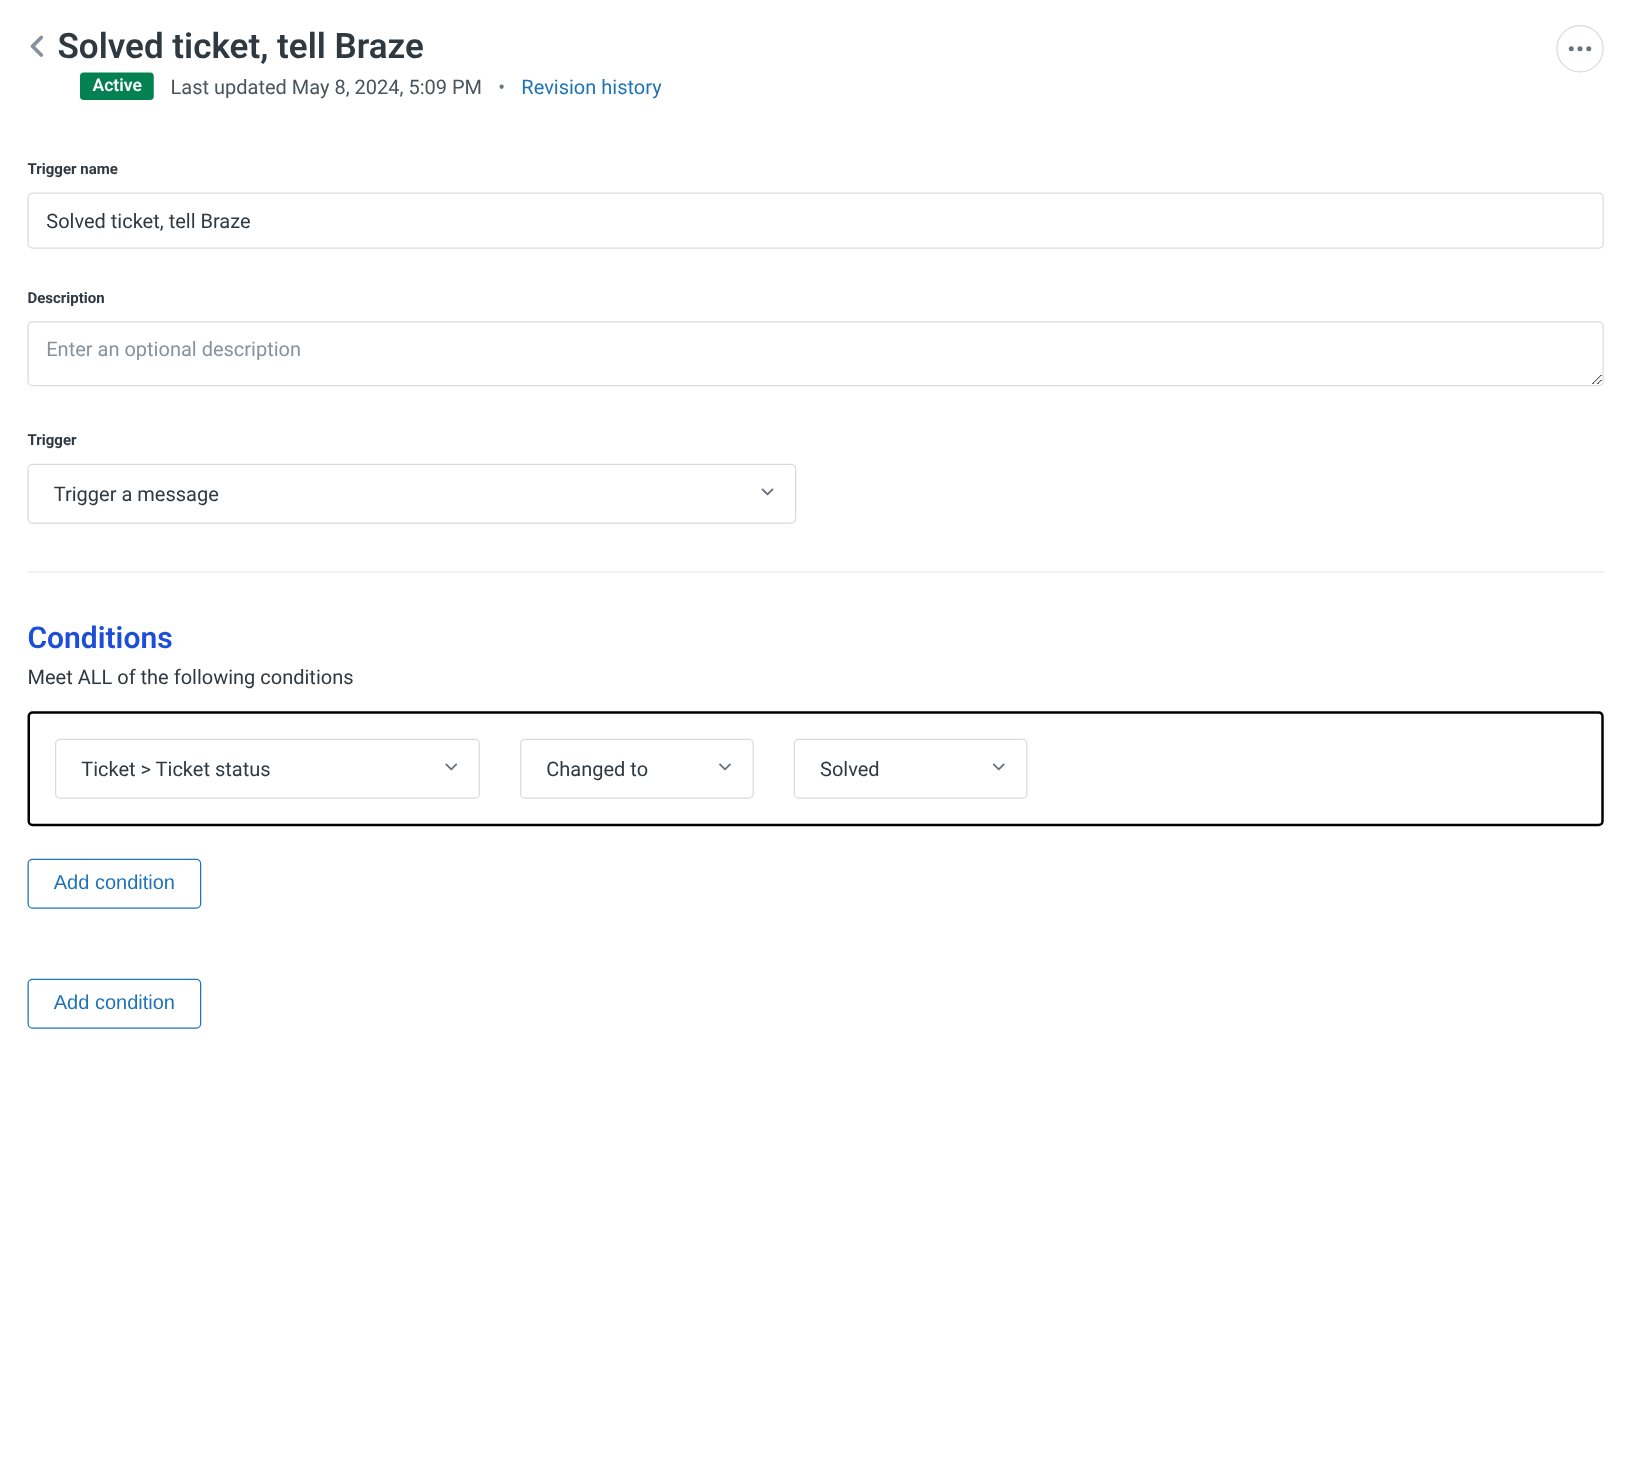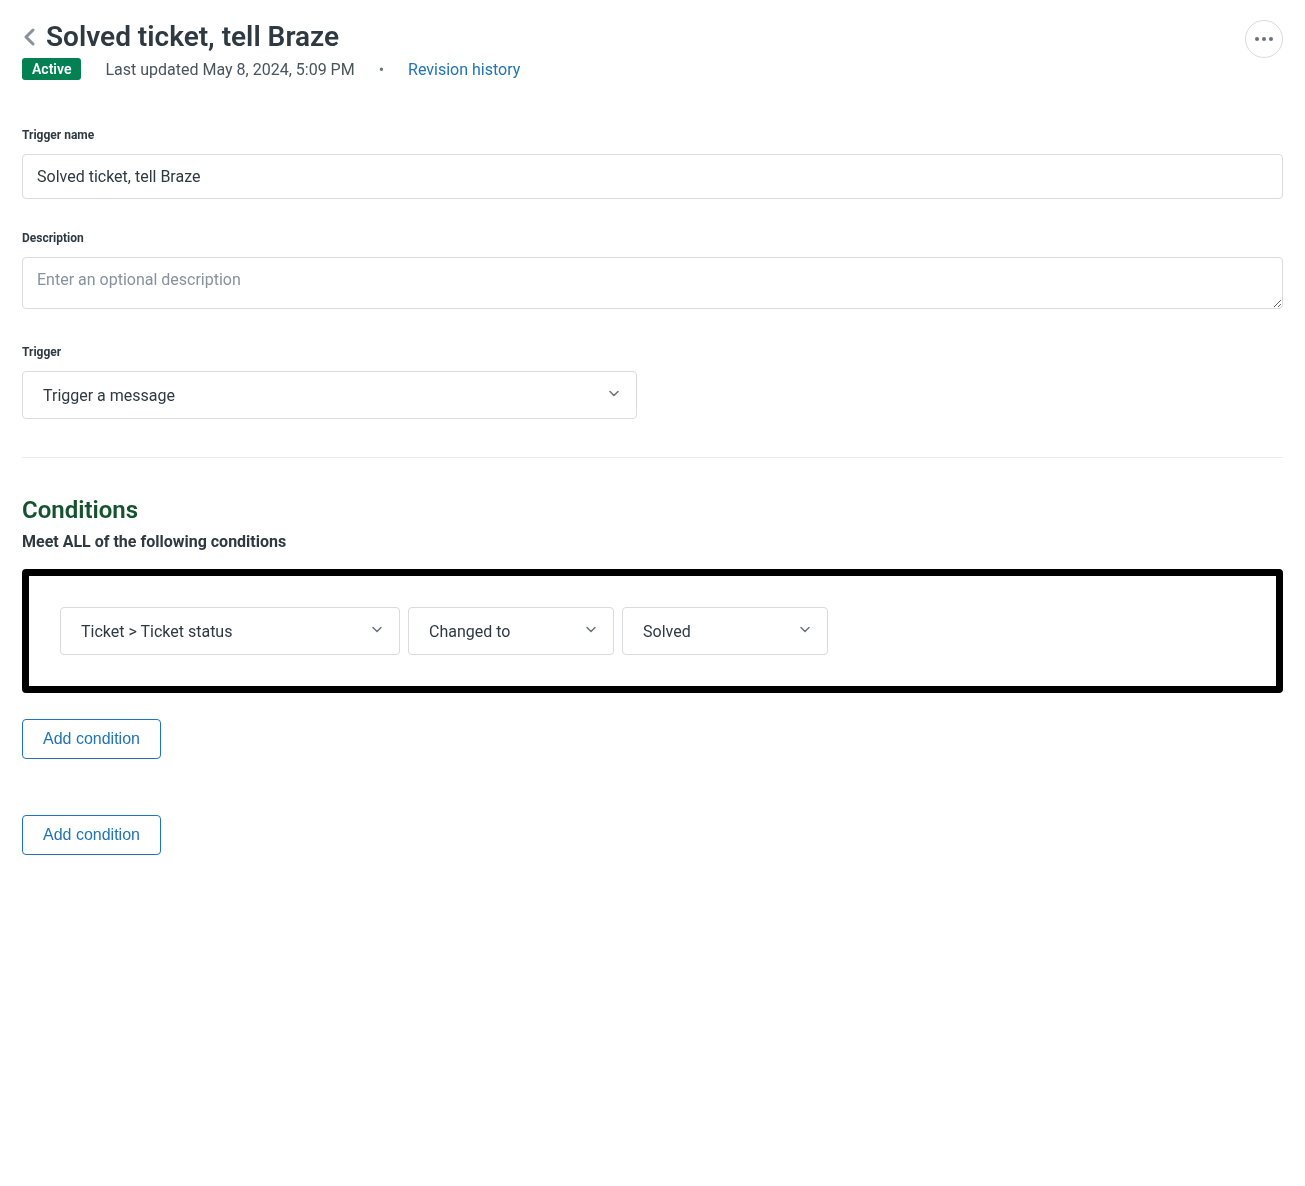--- a/index.html
+++ b/index.html
@@ -35,9 +35,10 @@
     .meta-row {
       display: flex;
       align-items: center;
-      gap: 24px;
+      gap: 13px;
       font-size: 16px;
       color: #49545c;
+      margin-left: 42px;
       text-align: center;
     }
     .status-badge {

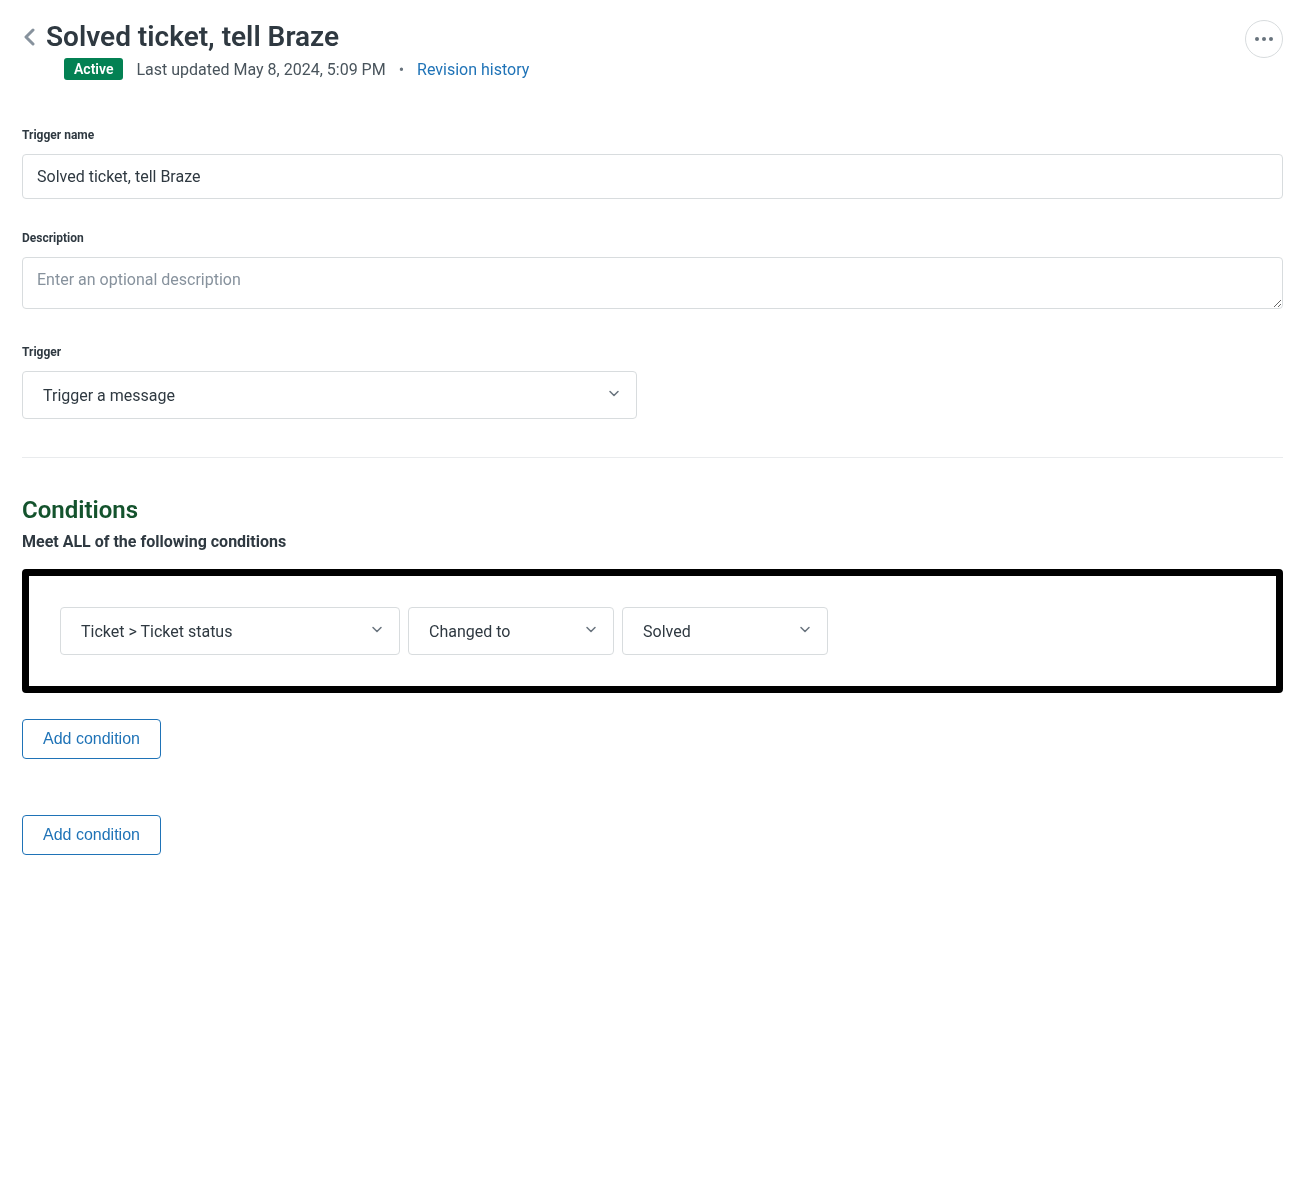--- a/index.html
+++ b/index.html
@@ -130,7 +130,7 @@
     .section-title {
       font-size: 24px;
       font-weight: 600;
-      color: #14532d;
+      color: #1d4ed8;
       margin-bottom: 8px;
     }
     .section-subtitle {

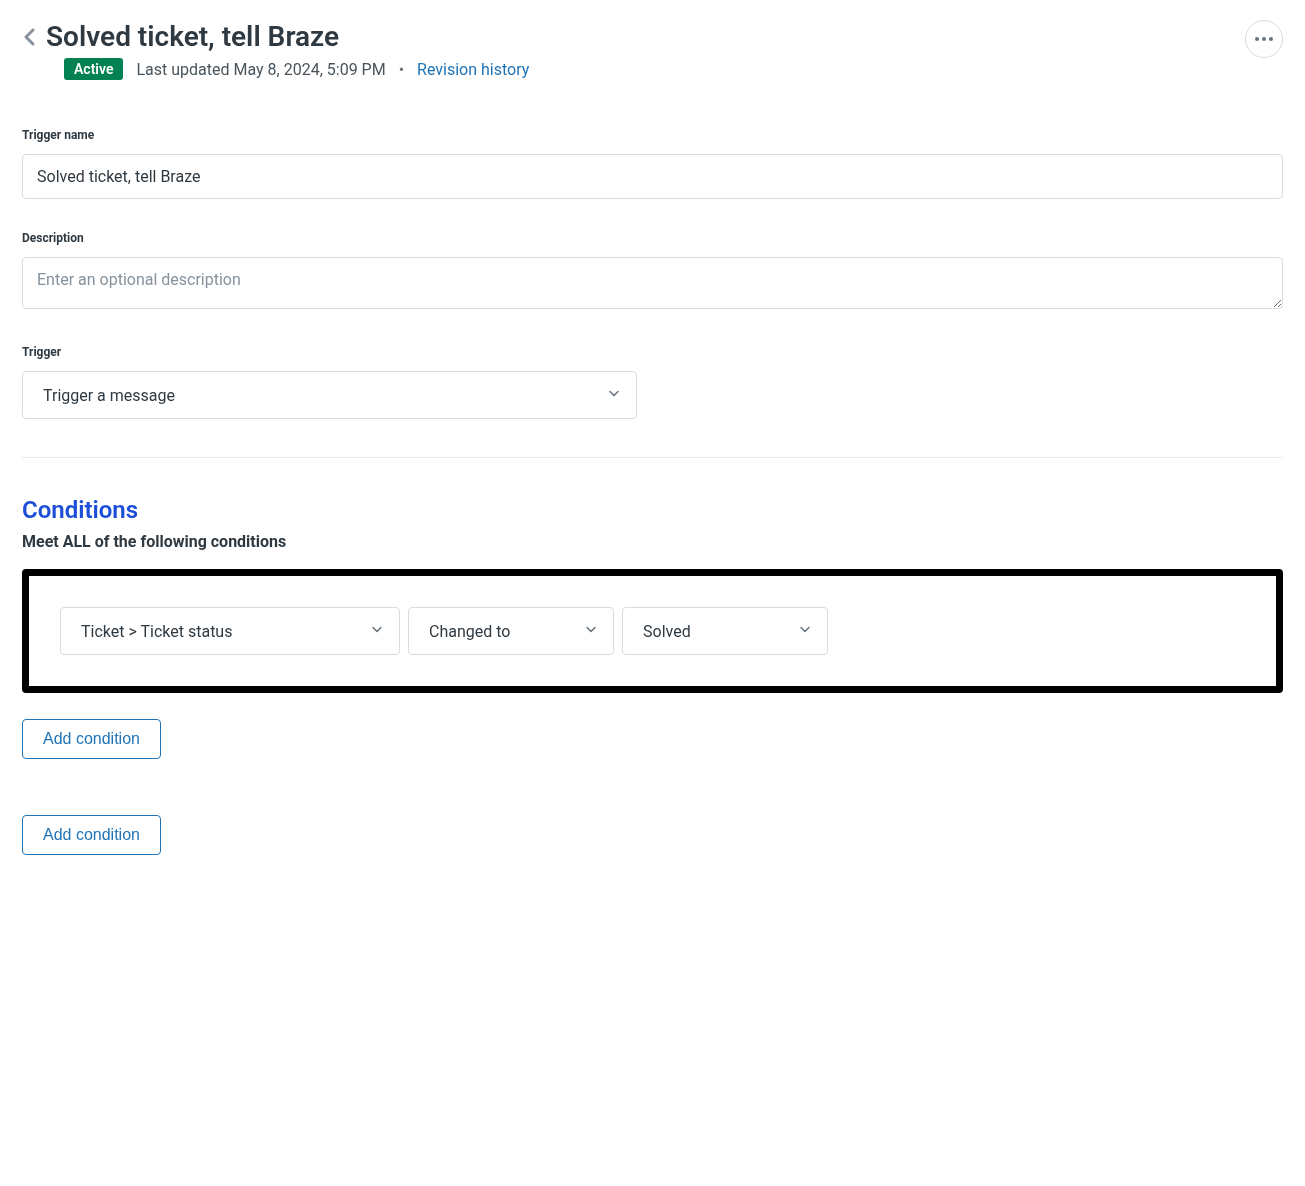--- a/index.html
+++ b/index.html
@@ -140,7 +140,7 @@
     }
     .subheading {
       font-size: 16px;
-      font-weight: 700;
+      font-weight: 400;
       color: #2f3941;
       margin-bottom: 18px;
     }

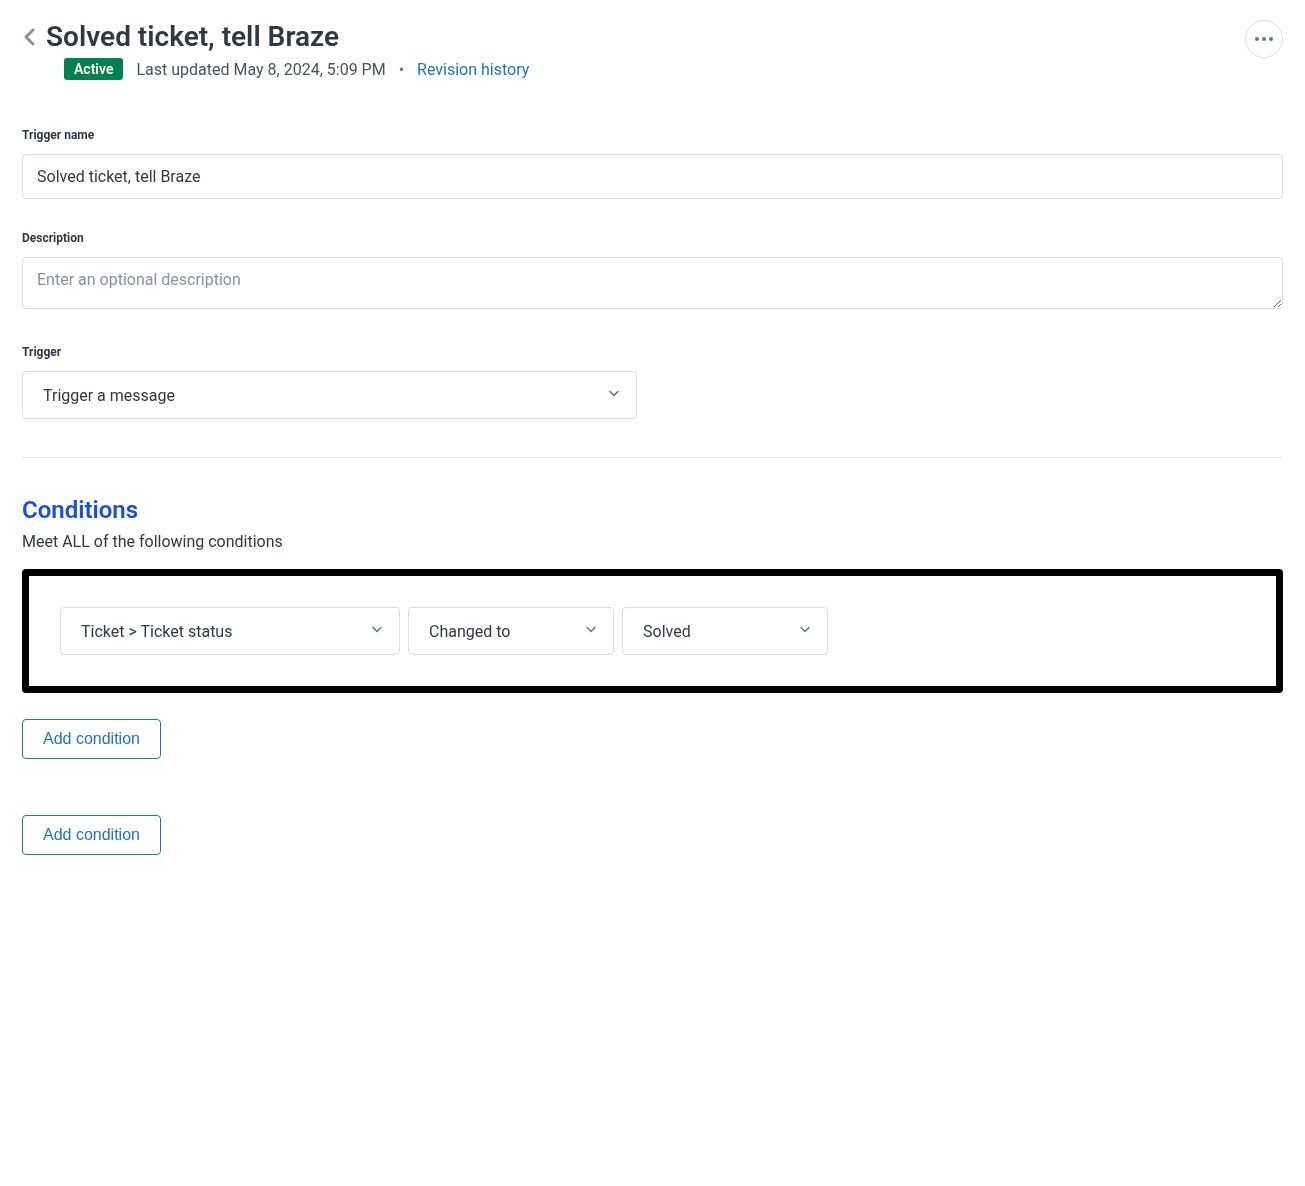--- a/index.html
+++ b/index.html
@@ -145,11 +145,11 @@
       margin-bottom: 18px;
     }
     .condition-box {
-      border: 7px solid #000000;
-      border-radius: 4px;
-      padding: 31px;
-      display: flex;
-      gap: 8px;
+      border: 2px solid #000000;
+      border-radius: 4px;
+      padding: 20px;
+      display: flex;
+      gap: 32px;
       margin-bottom: 26px;
     }
     .add-btn {

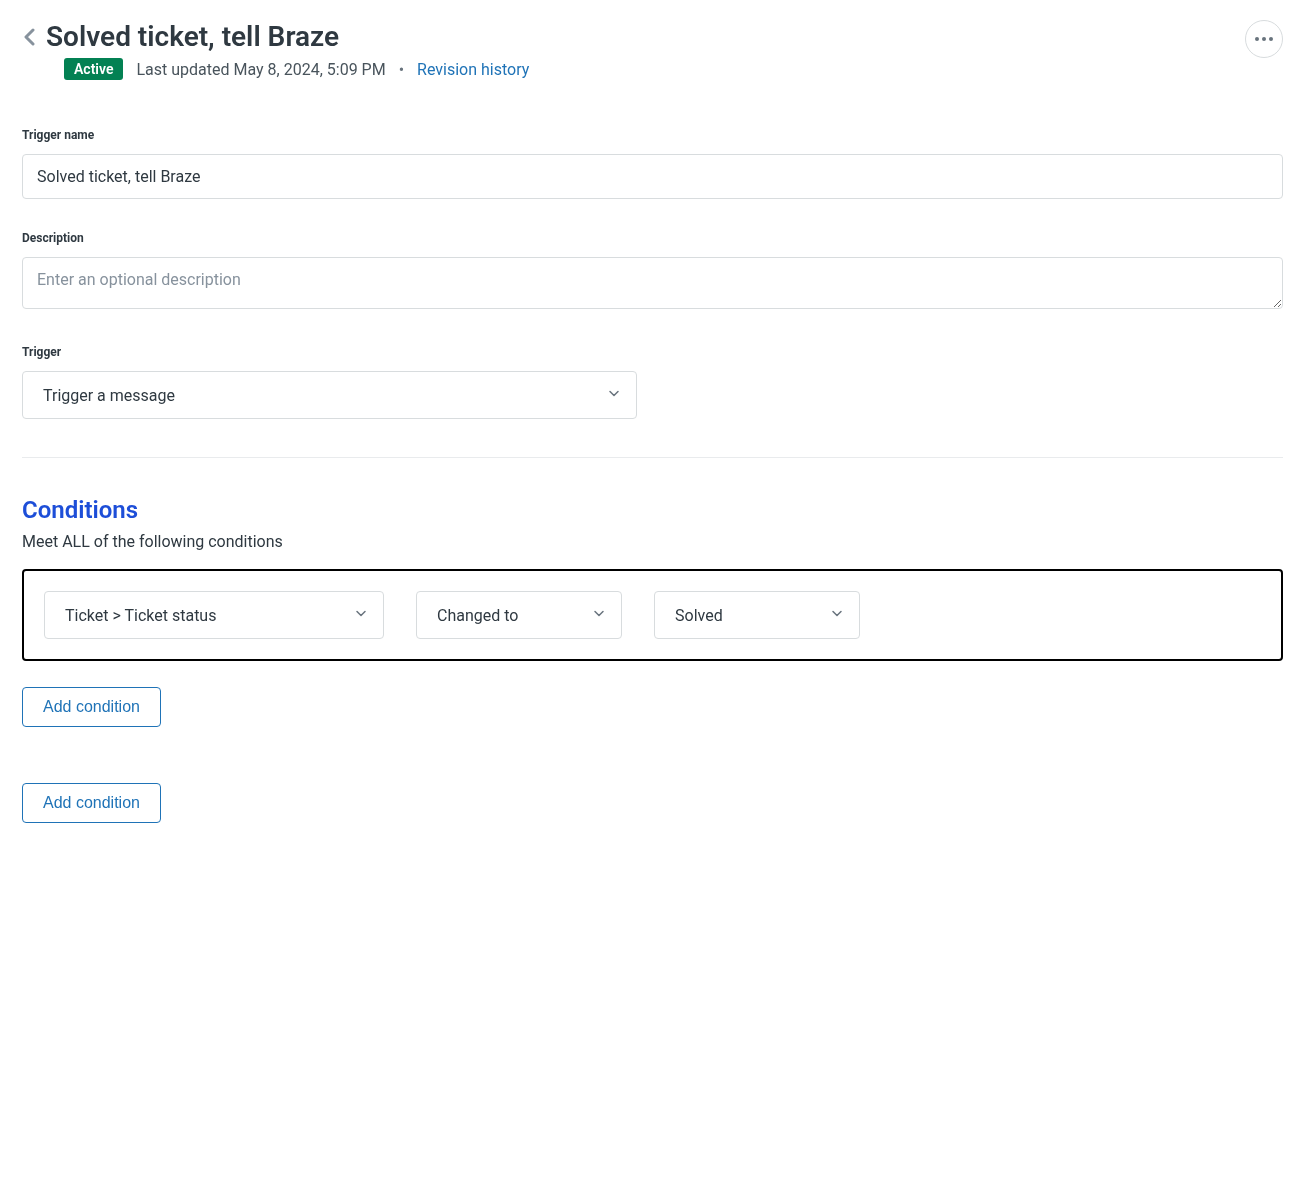--- a/index.html
+++ b/index.html
@@ -101,7 +101,7 @@
       width: 615px;
     }
     .select-wrap.small { width: 340px; }
-    .select-wrap.smaller { width: 206px; }
+    .select-wrap.smaller { width: 187px; }
     .select-display {
       border: 1px solid #d8dcde;
       border-radius: 4px;

